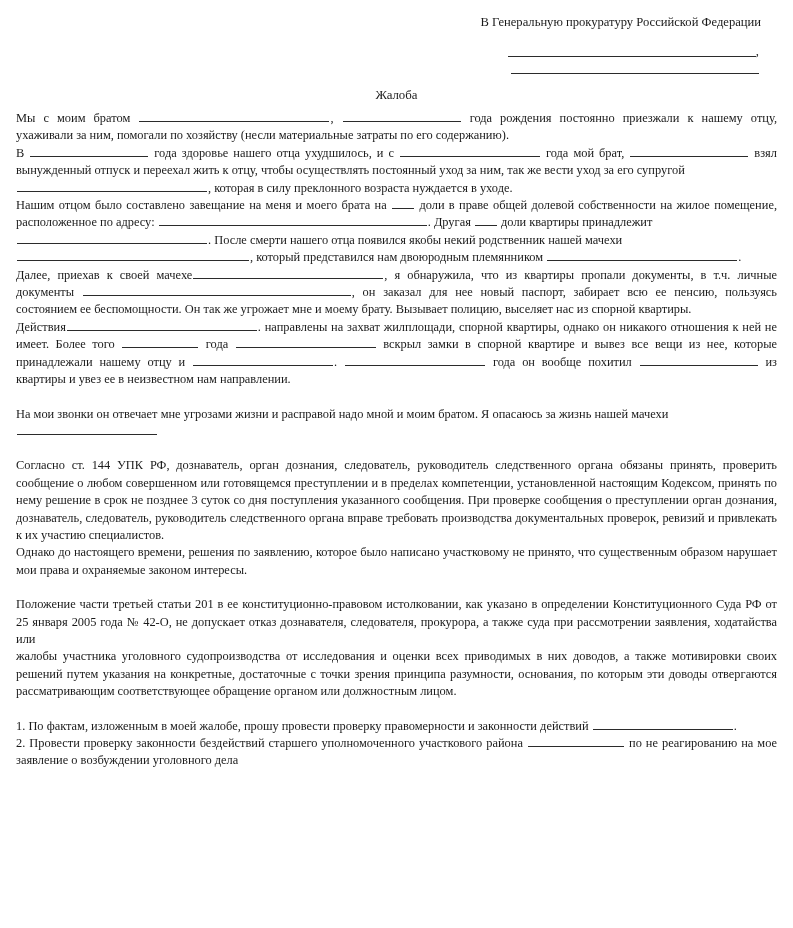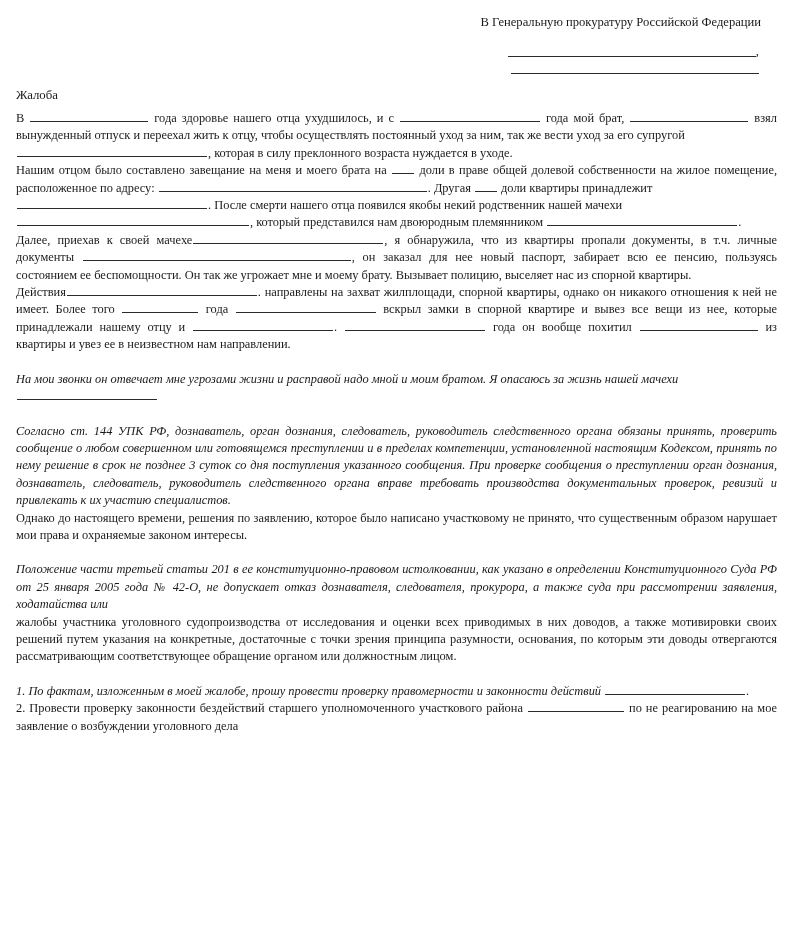--- a/index.html
+++ b/index.html
@@ -58,6 +58,7 @@
 
   
   .doc-title {
+    text-align: center;
     font-size: 12.8px;
     margin: 14px 0 7px 0;
     font-weight: normal;

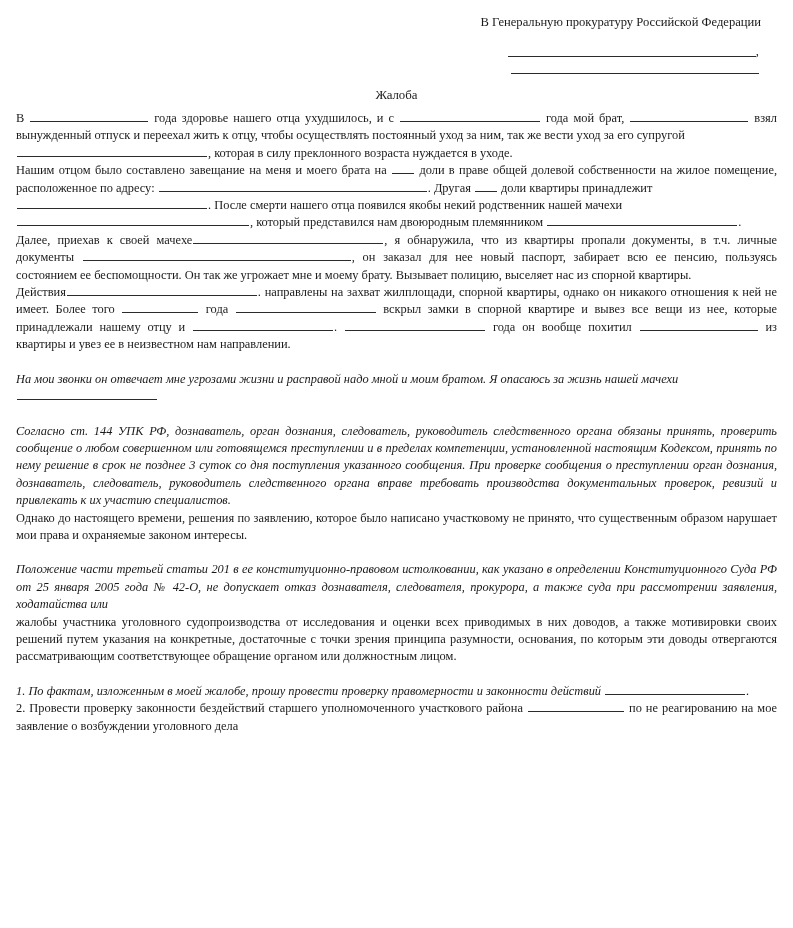--- a/index.html
+++ b/index.html
@@ -122,6 +122,7 @@
   <div class="doc-body">
 
 
+    <p class="para justify"><span>Мы с моим братом</span> <span class="b b-3xl"></span><span>,</span> <span class="b b-l"></span> <span>года рождения постоянно приезжали к нашему отцу, ухаживали за ним, помогали по хозяйству (несли материальные затраты по его содержанию).</span></p>
 
     <p class="para justify"><span>В</span> <span class="b b-l"></span> <span>года здоровье нашего отца ухудшилось, и с</span> <span class="b b-xl"></span> <span>года мой брат,</span> <span class="b b-l"></span> <span>взял вынужденный отпуск и переехал жить к отцу, чтобы осуществлять постоянный уход за ним, так же вести уход за его супругой</span><br><span class="b b-3xl"></span><span>, которая в силу преклонного возраста нуждается в уходе.</span></p>
 

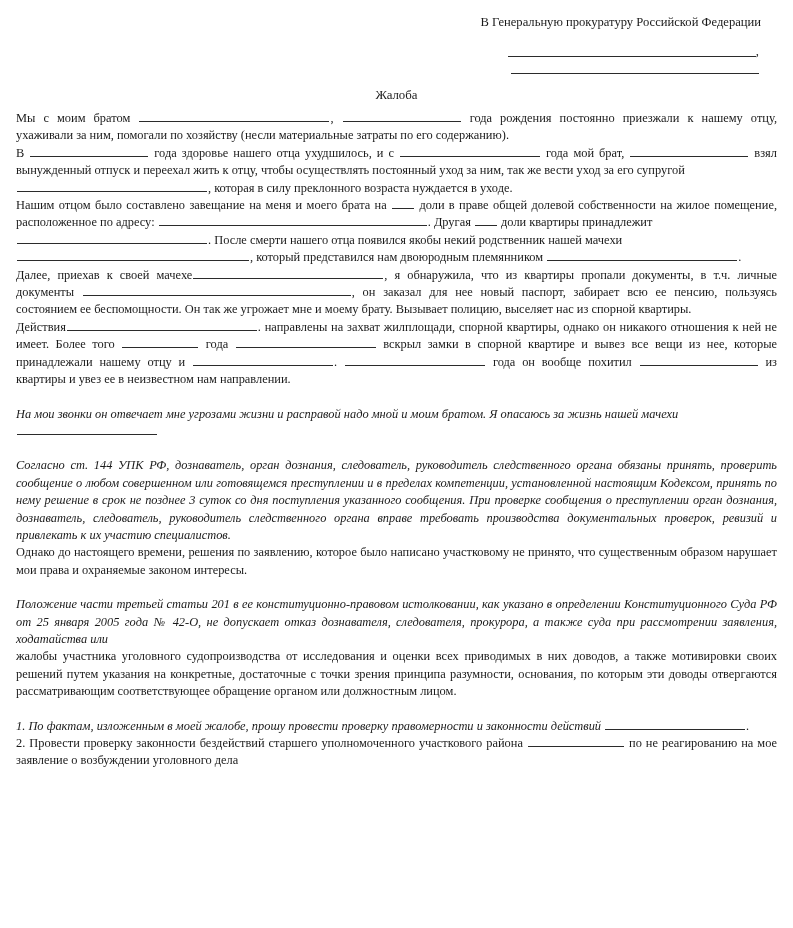--- a/index.html
+++ b/index.html
@@ -72,7 +72,6 @@
   }
   p.gap {
     margin-top: 17px;
-    font-style: italic;
   }
   p.justify {
     text-align: justify;

